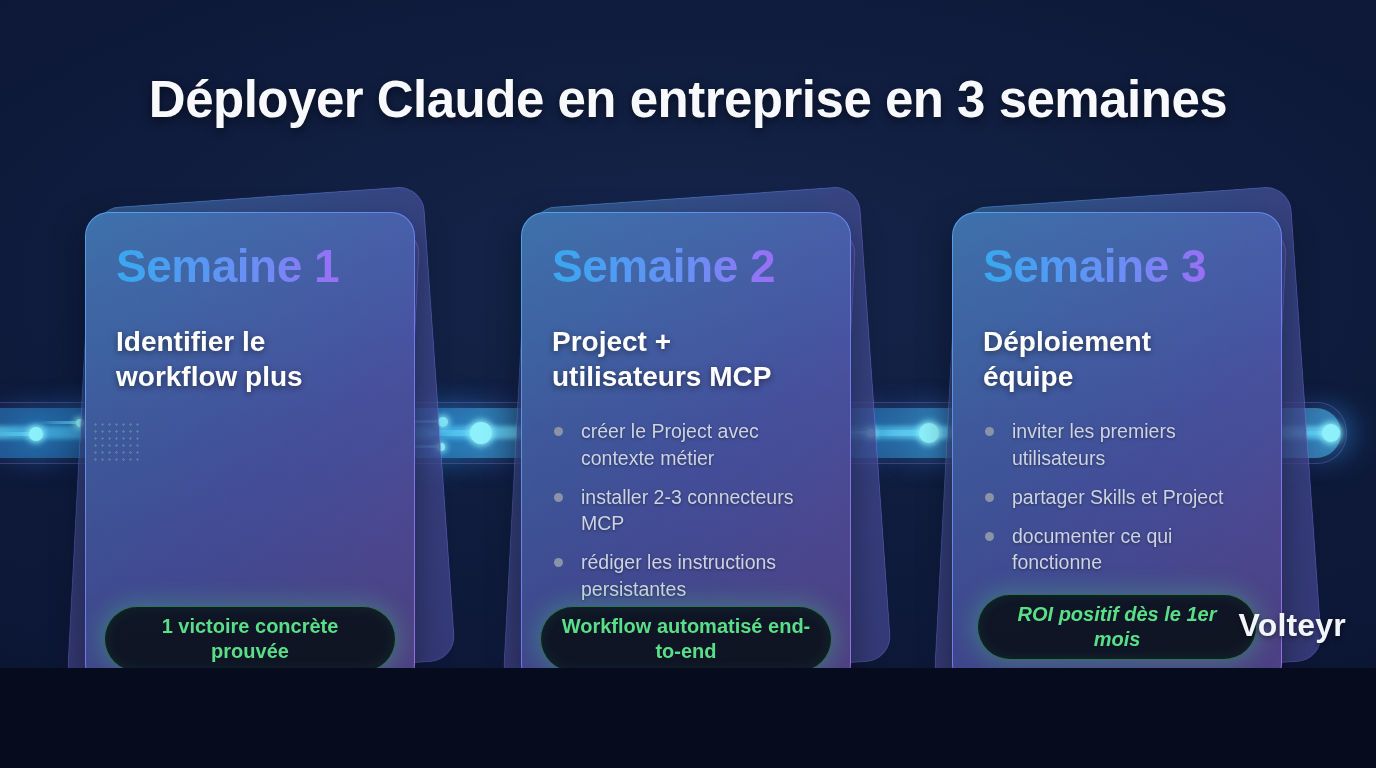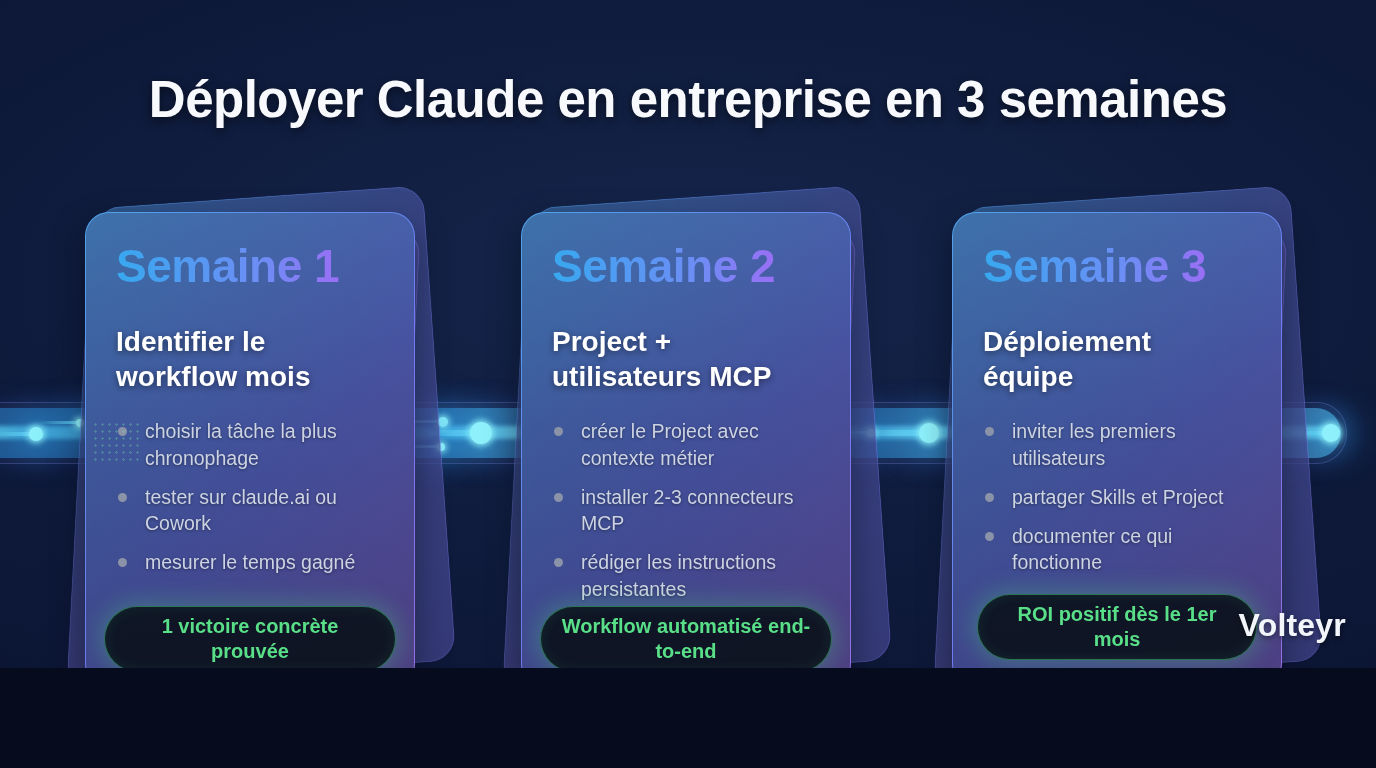--- a/index.html
+++ b/index.html
@@ -150,7 +150,7 @@
     <div class="card">
       <div class="dots-texture"></div>
       <div class="week">Semaine 1</div>
-      <div class="subtitle">Identifier le workflow mois</div>
+      <div class="subtitle">Identifier le workflow plus</div>
       <ul class="bullets">
         <li>
           <span class="dot"></span>

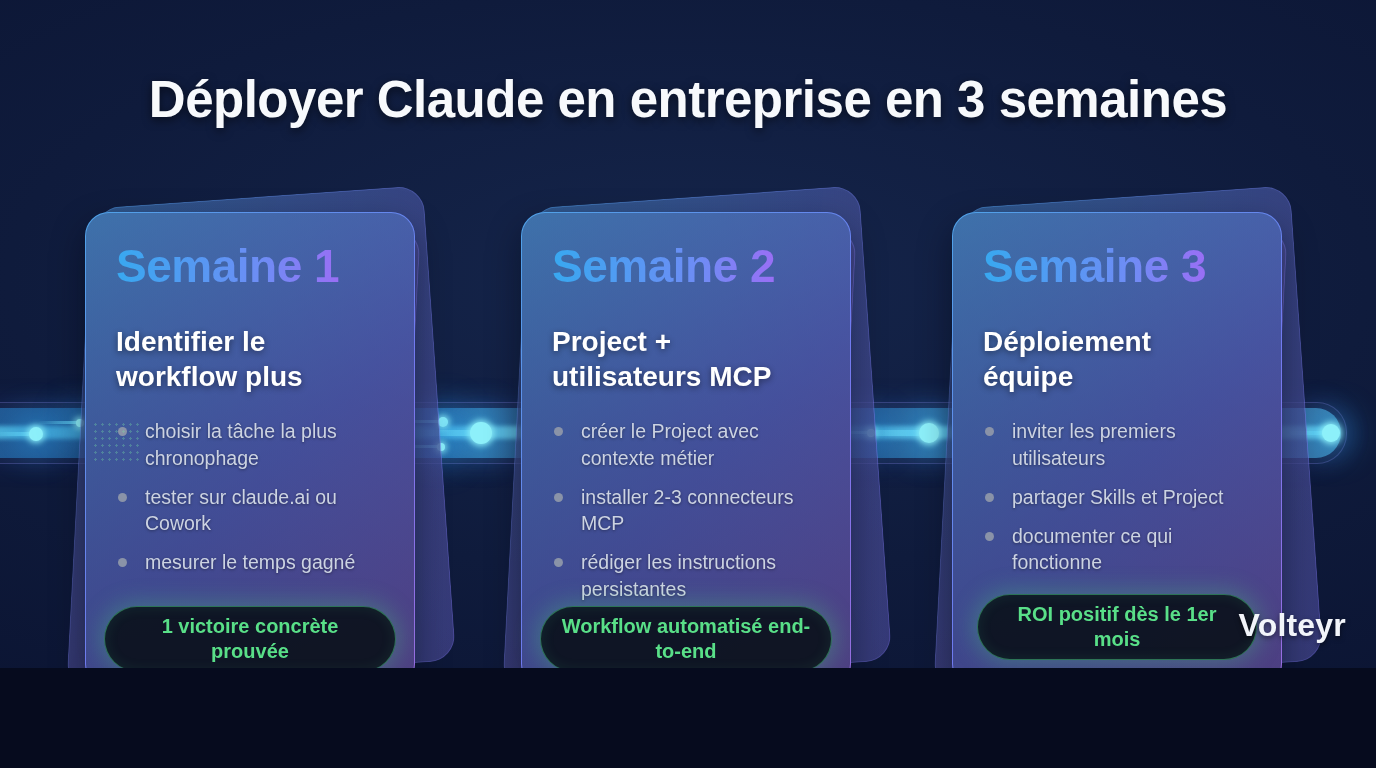--- a/index.html
+++ b/index.html
@@ -151,20 +151,6 @@
       <div class="dots-texture"></div>
       <div class="week">Semaine 1</div>
       <div class="subtitle">Identifier le workflow plus</div>
-      <ul class="bullets">
-        <li>
-          <span class="dot"></span>
-          <span class="btext">choisir la tâche la plus chronophage</span>
-        </li>
-        <li>
-          <span class="dot"></span>
-          <span class="btext">tester sur claude.ai ou Cowork</span>
-        </li>
-        <li>
-          <span class="dot"></span>
-          <span class="btext">mesurer le temps gagné</span>
-        </li>
-      </ul>
       <div class="badge">1 victoire concrète prouvée</div>
     </div>
   </div>

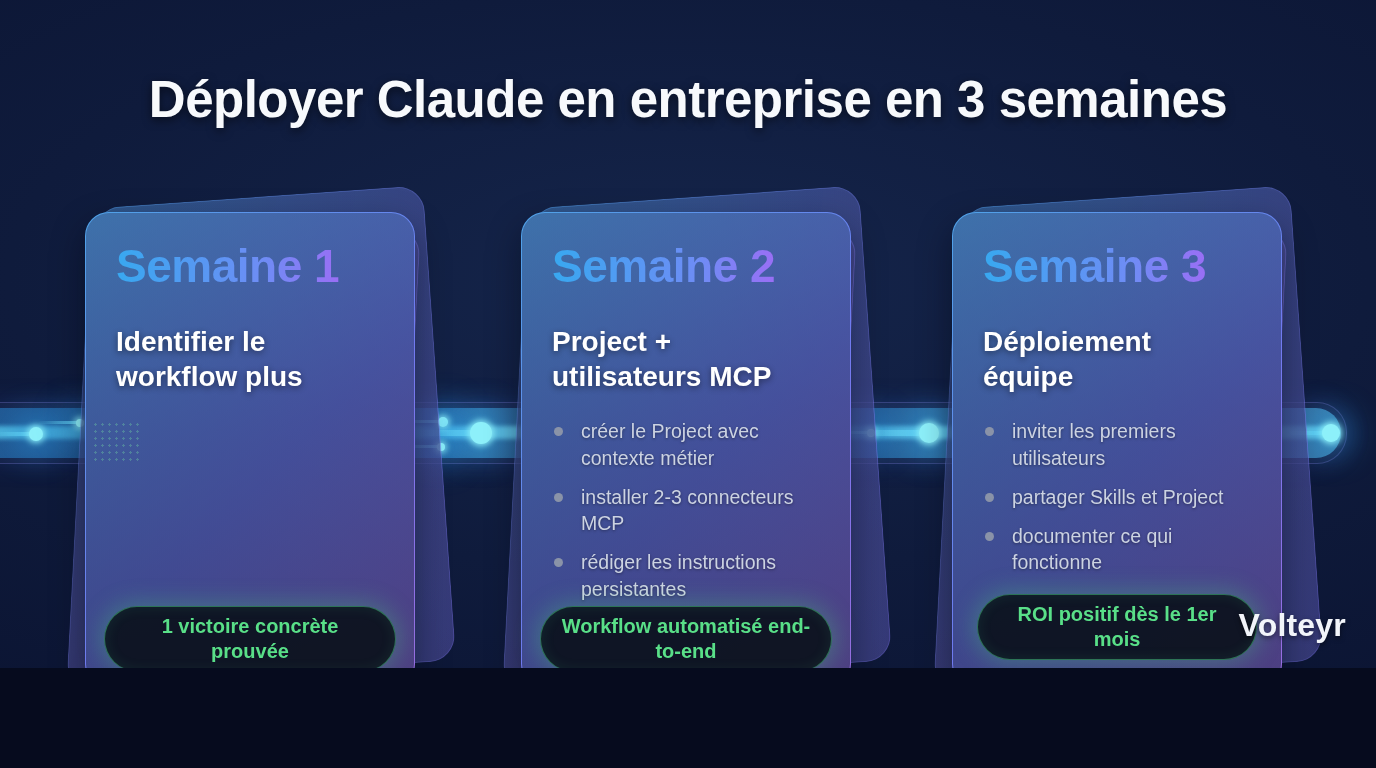--- a/index.html
+++ b/index.html
@@ -99,7 +99,7 @@
     box-shadow:0 0 22px 5px rgba(74,222,128,.26), inset 0 0 14px rgba(74,222,128,.10);
     color:#59df88;font-weight:700;font-size:20px;line-height:1.25;
   }
-  .g3 .badge{left:24px;right:24px;bottom:27px;}
+  .g3 .badge{left:24px;right:24px;bottom:27px;font-style:italic;}
   .dots-texture{
     position:absolute;left:6px;top:208px;width:48px;height:42px;opacity:.55;
     background-image:radial-gradient(circle, rgba(120,230,165,.55) 1.1px, transparent 1.4px);

